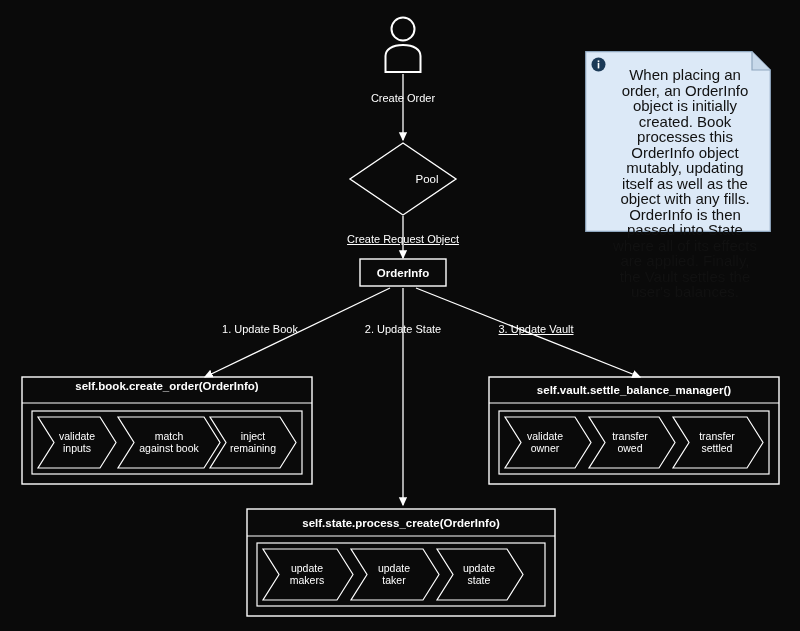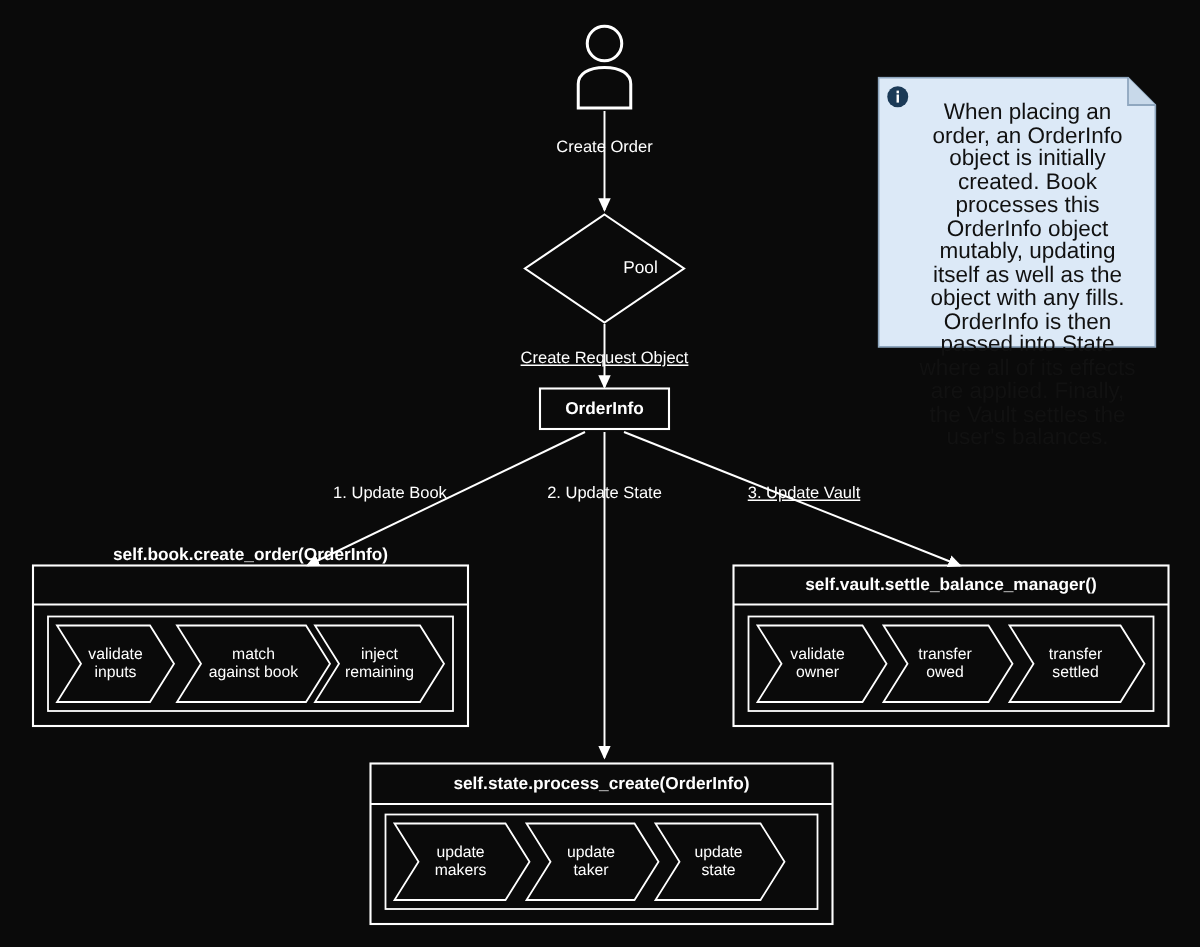--- a/index.html
+++ b/index.html
@@ -163,7 +163,7 @@
   <div class="pool-label" style="left:403px; top:179px;">Pool</div>
   <div class="orderinfo-label" style="left:403px; top:273px;font-weight:bold;">OrderInfo</div>
 
-  <div class="node-title" style="left:167px; top:364px;">self.book.create_order(OrderInfo)</div>
+  <div class="node-title" style="left:167px; top:380px;">self.book.create_order(OrderInfo)</div>
   <div class="node-title" style="left:401px; top:517px;">self.state.process_create(OrderInfo)</div>
   <div class="node-title" style="left:634px; top:384px;">self.vault.settle_balance_manager()</div>
 

